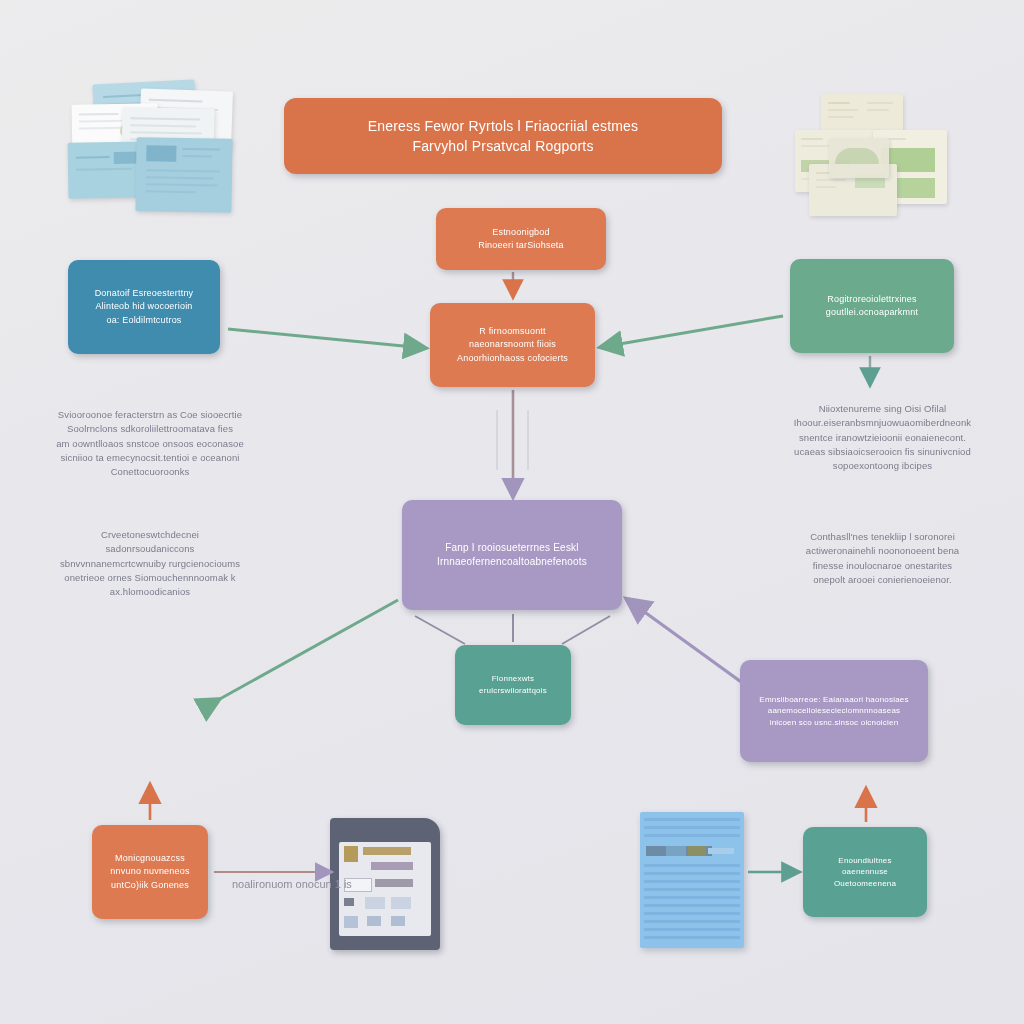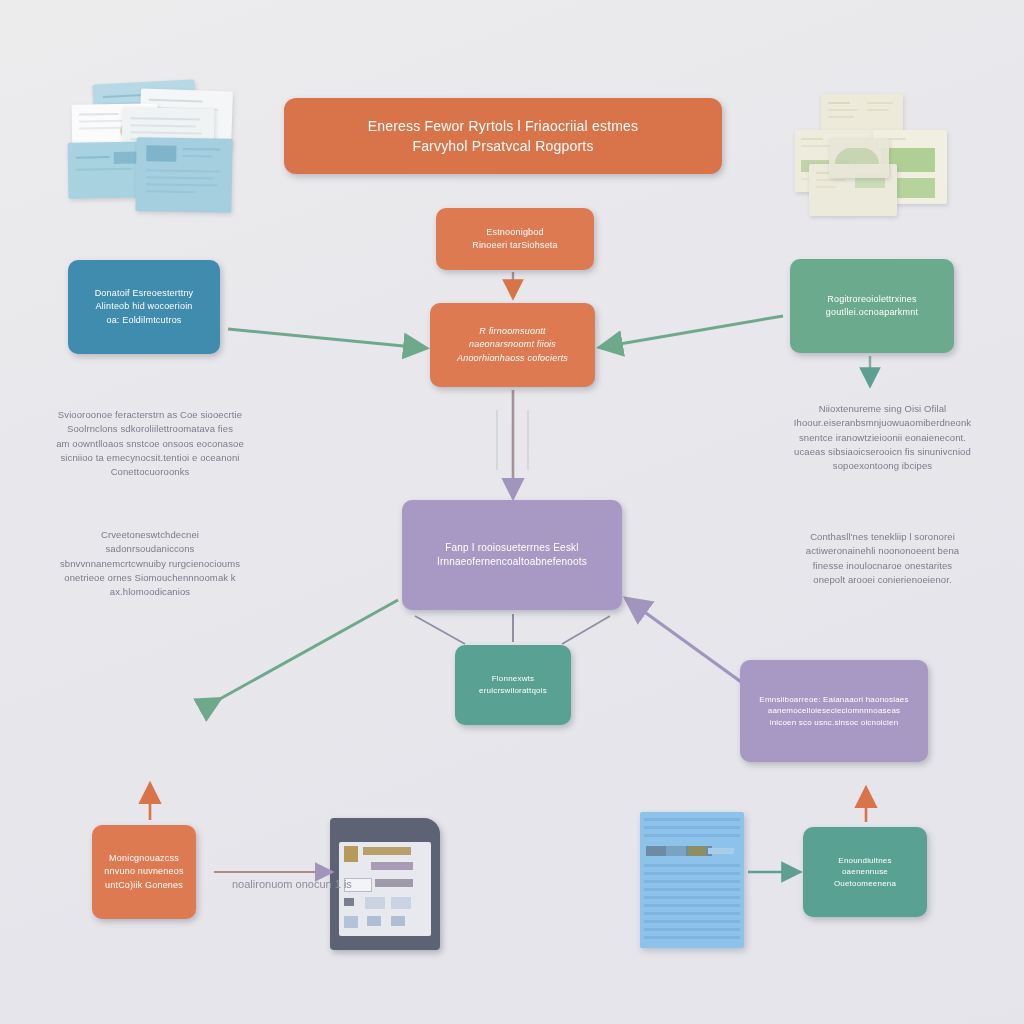--- a/index.html
+++ b/index.html
@@ -229,7 +229,7 @@
     <span class="lbl">Farvyhol Prsatvcal Rogports</span>
   </div>
 
-  <div class="node" style="left:436px;top:208px;width:158px;height:62px;background:#dd7a52;font-size:9px;flex-direction:column;justify-content:center;">
+  <div class="node" style="left:436px;top:208px;width:170px;height:62px;background:#dd7a52;font-size:9px;flex-direction:column;justify-content:center;">
     <span class="lbl">Estnoonigbod</span>
     <span class="lbl">Rinoeeri tarSiohseta</span>
   </div>

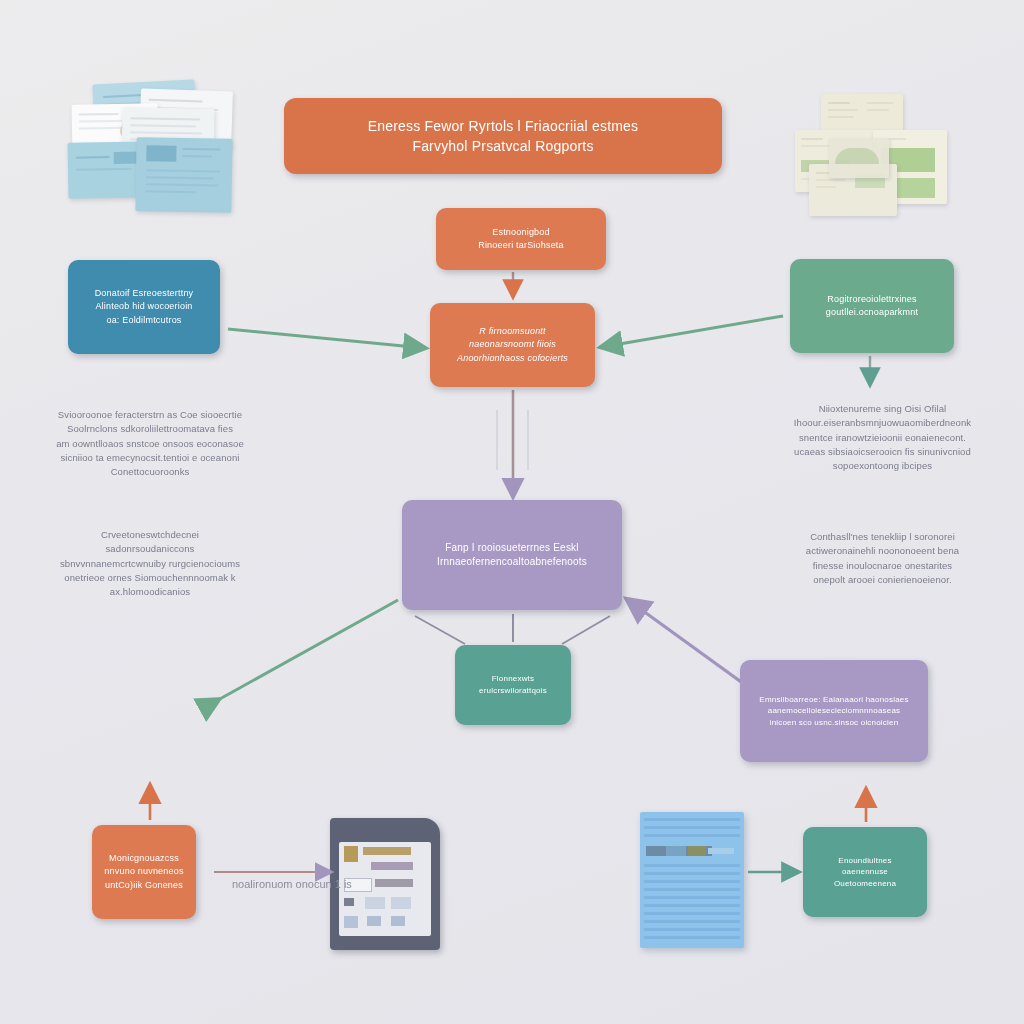--- a/index.html
+++ b/index.html
@@ -234,7 +234,7 @@
     <span class="lbl">Rinoeeri tarSiohseta</span>
   </div>
 
-  <div class="node" style="left:430px;top:303px;width:165px;height:84px;background:#dd7a52;font-size:9px;flex-direction:column;font-style:italic;">
+  <div class="node" style="left:430px;top:303px;width:165px;height:84px;background:#dd7a52;font-size:9px;flex-direction:column;">
     <span class="lbl">R firnoomsuontt</span>
     <span class="lbl">naeonarsnoomt fiiois</span>
     <span class="lbl">Anoorhionhaoss cofocierts</span>

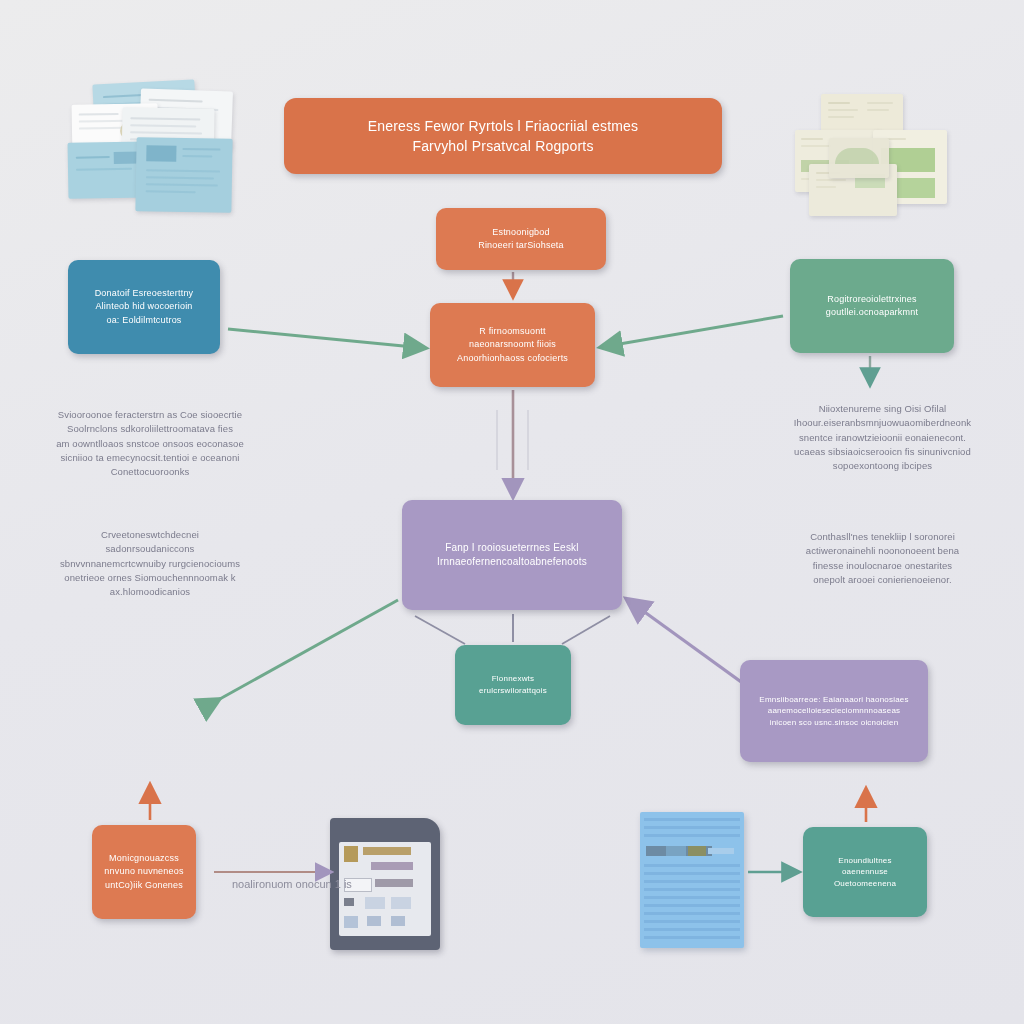--- a/index.html
+++ b/index.html
@@ -268,7 +268,7 @@
     <span class="lbl">inicoen sco usnc.sinsoc oicnoicien</span>
   </div>
 
-  <div class="node" style="left:92px;top:825px;width:104px;height:94px;background:#dd7a52;font-size:9px;flex-direction:column;">
+  <div class="node" style="left:92px;top:825px;width:116px;height:94px;background:#dd7a52;font-size:9px;flex-direction:column;">
     <span class="lbl">Monicgnouazcss</span>
     <span class="lbl">nnvuno nuvneneos</span>
     <span class="lbl">untCo)iik Gonenes</span>

